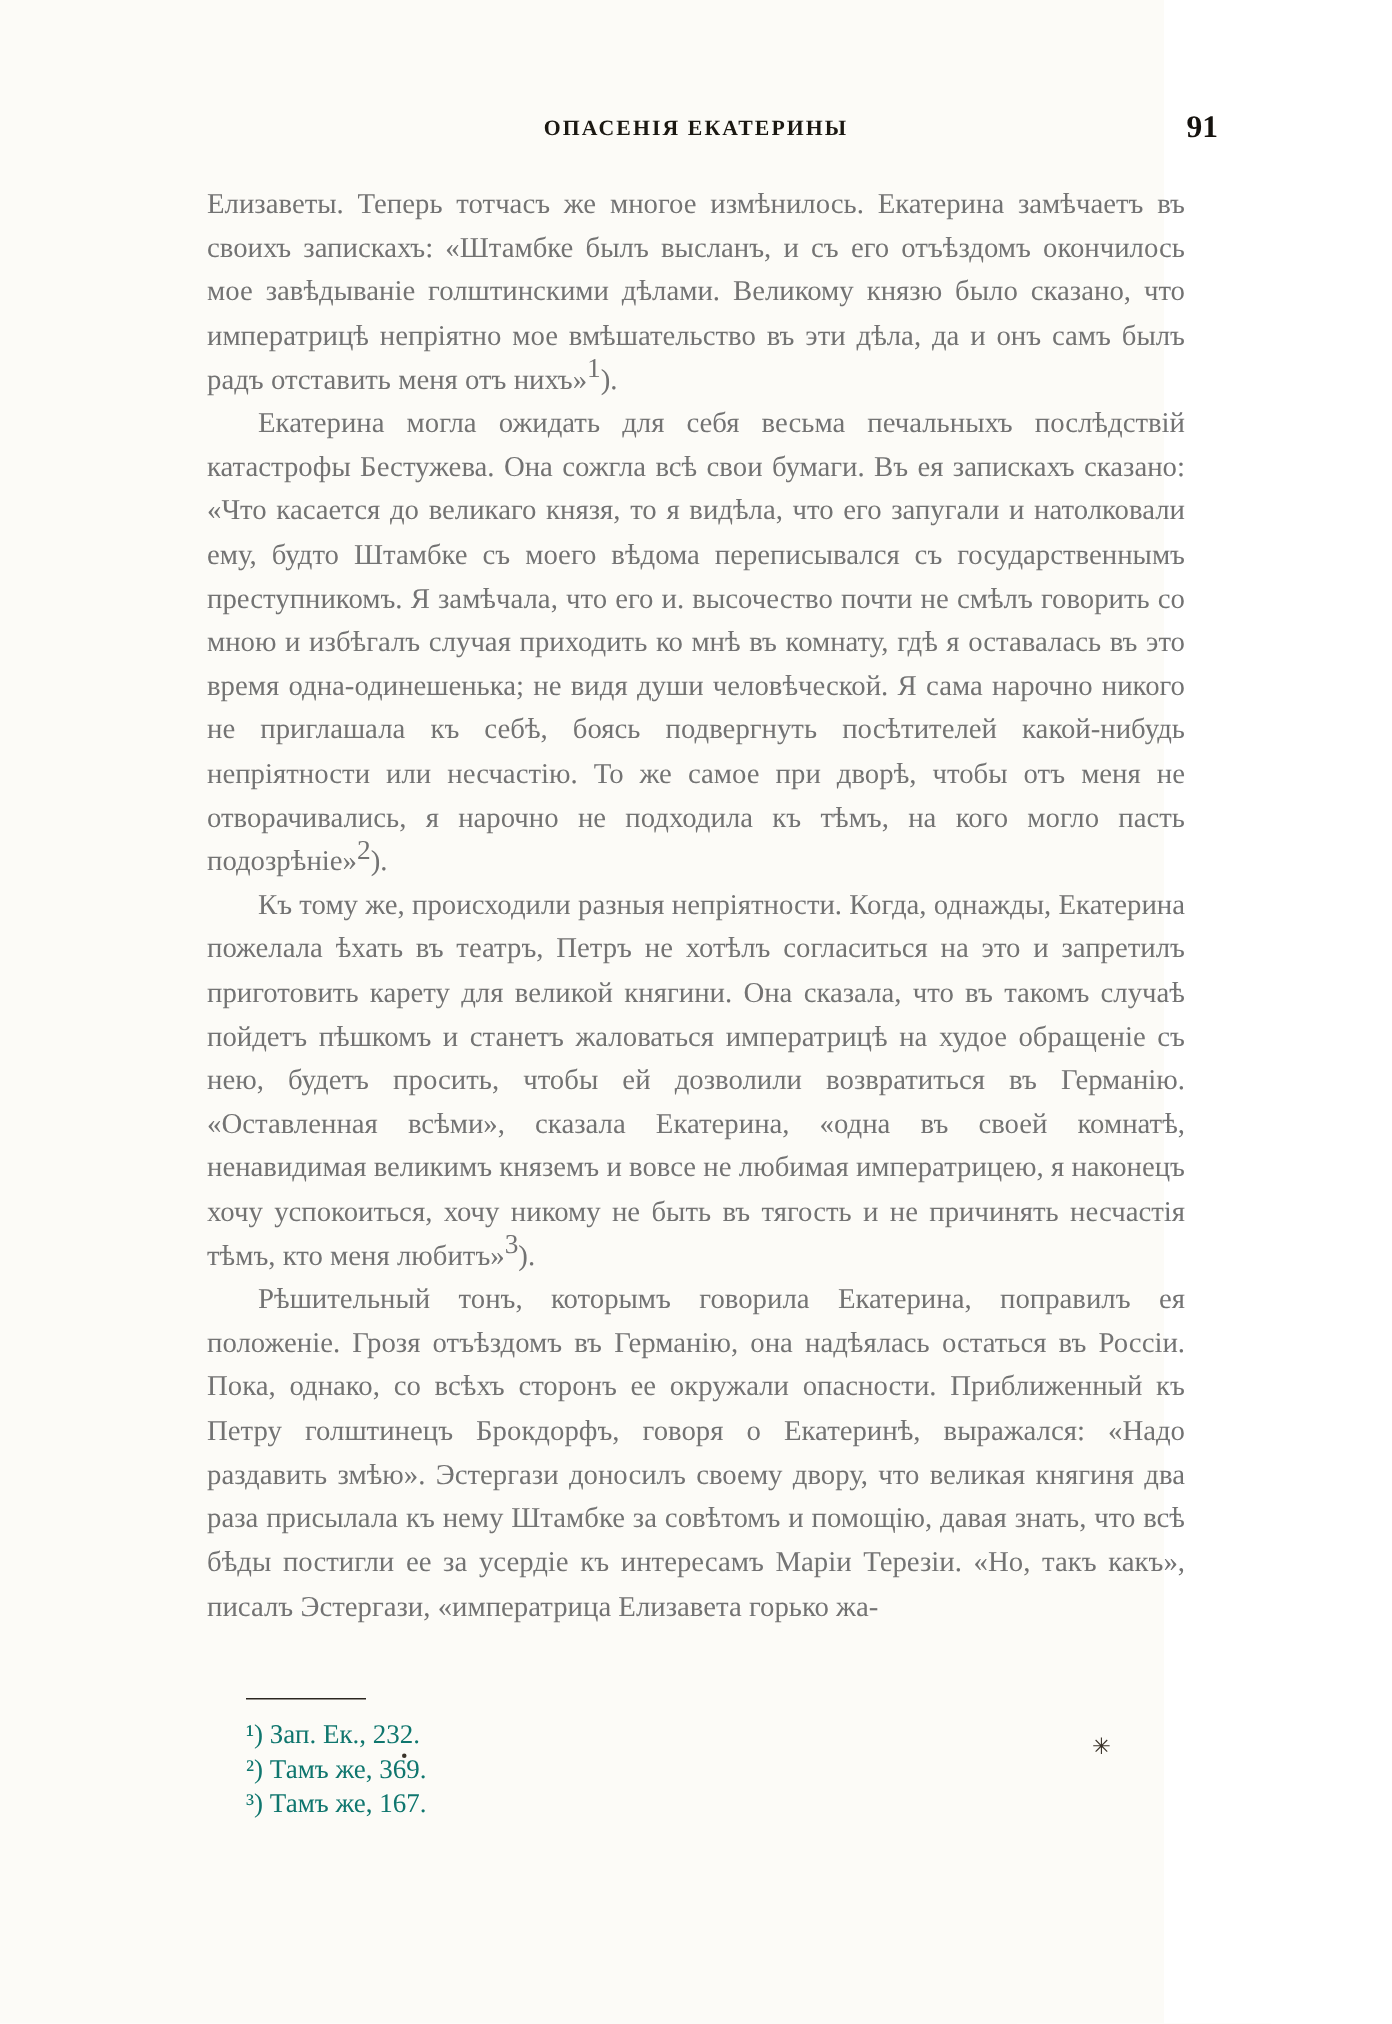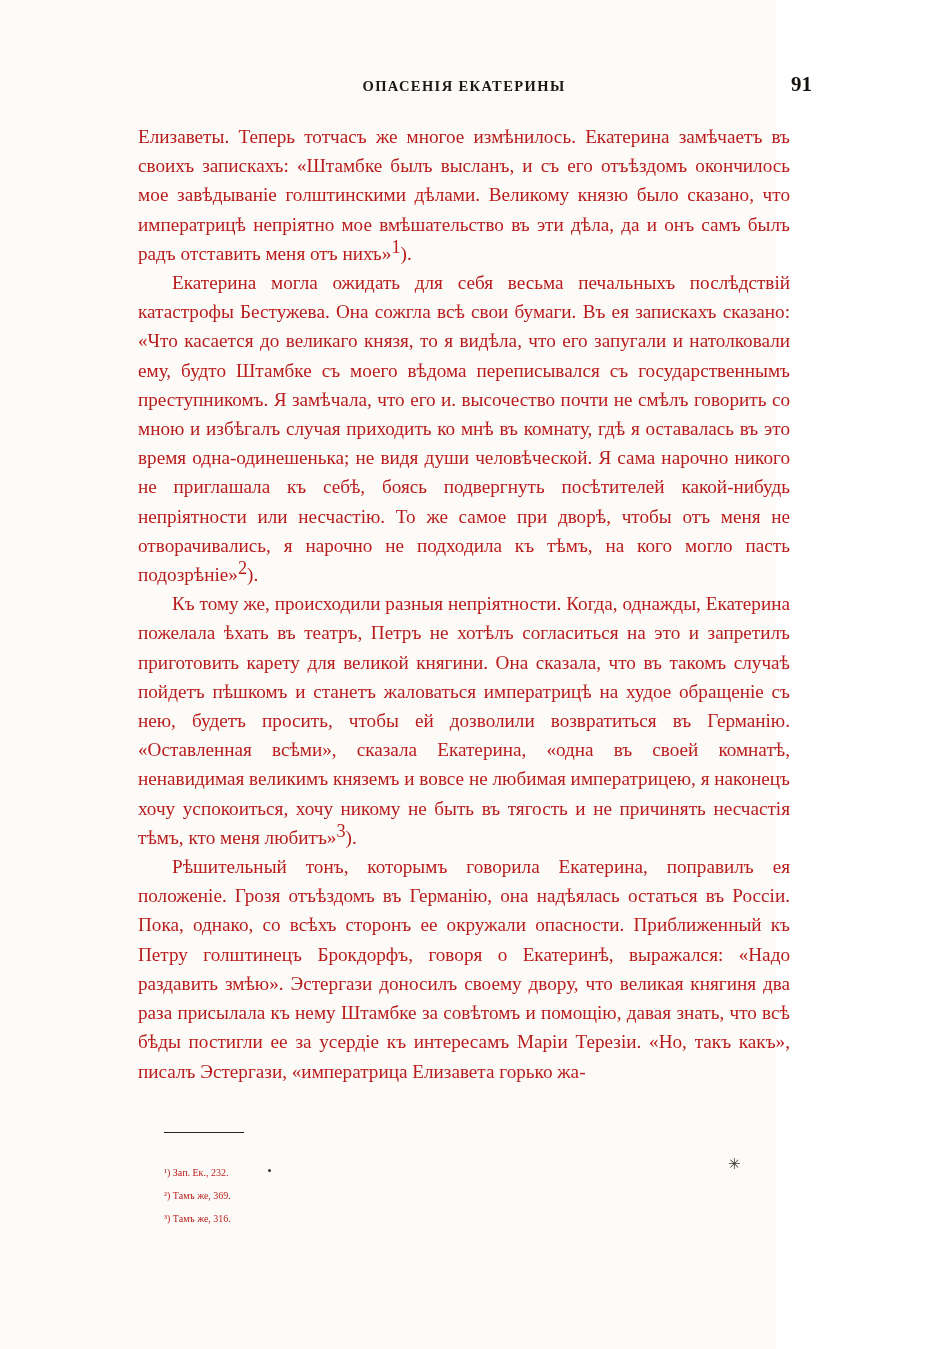--- a/index.html
+++ b/index.html
@@ -60,7 +60,7 @@
     line-height: 29.2px;
     text-align: justify;
     text-justify: inter-word;
-    color: #b91c1c;
+    color: #737373;
   }
   .body-text p {
     margin: 0;

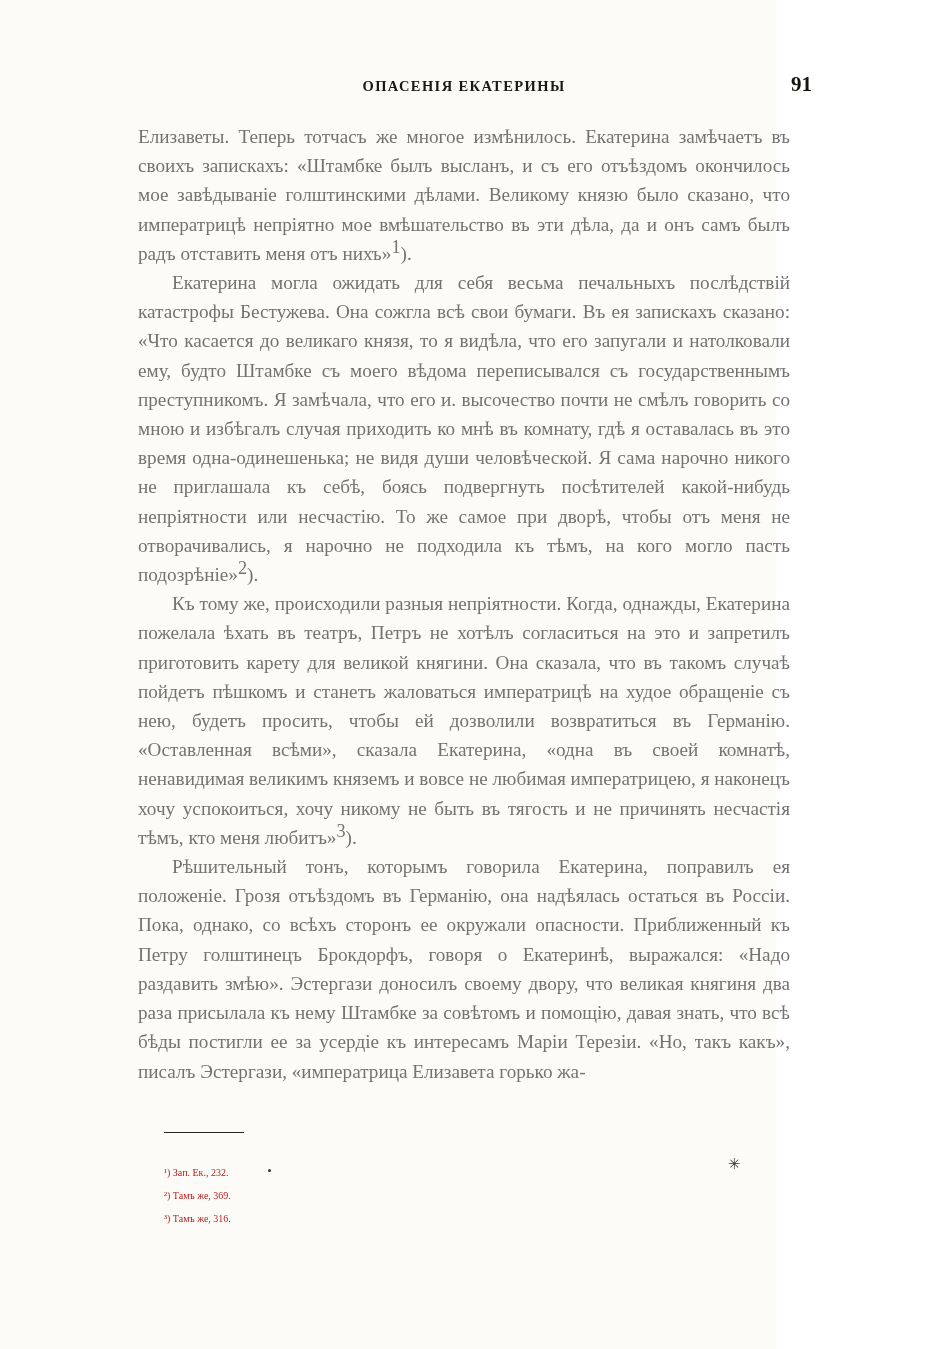--- a/index.html
+++ b/index.html
@@ -77,11 +77,11 @@
     background: #2b2620;
   }
   .footnotes {
-    margin-top: 28px;
+    margin-top: 12px;
     margin-left: 26px;
-    font-size: 10px;
+    font-size: 18px;
     line-height: 23px;
-    color: #b91c1c;
+    color: #0f766e;
   }
   .footnotes div {
     white-space: nowrap;

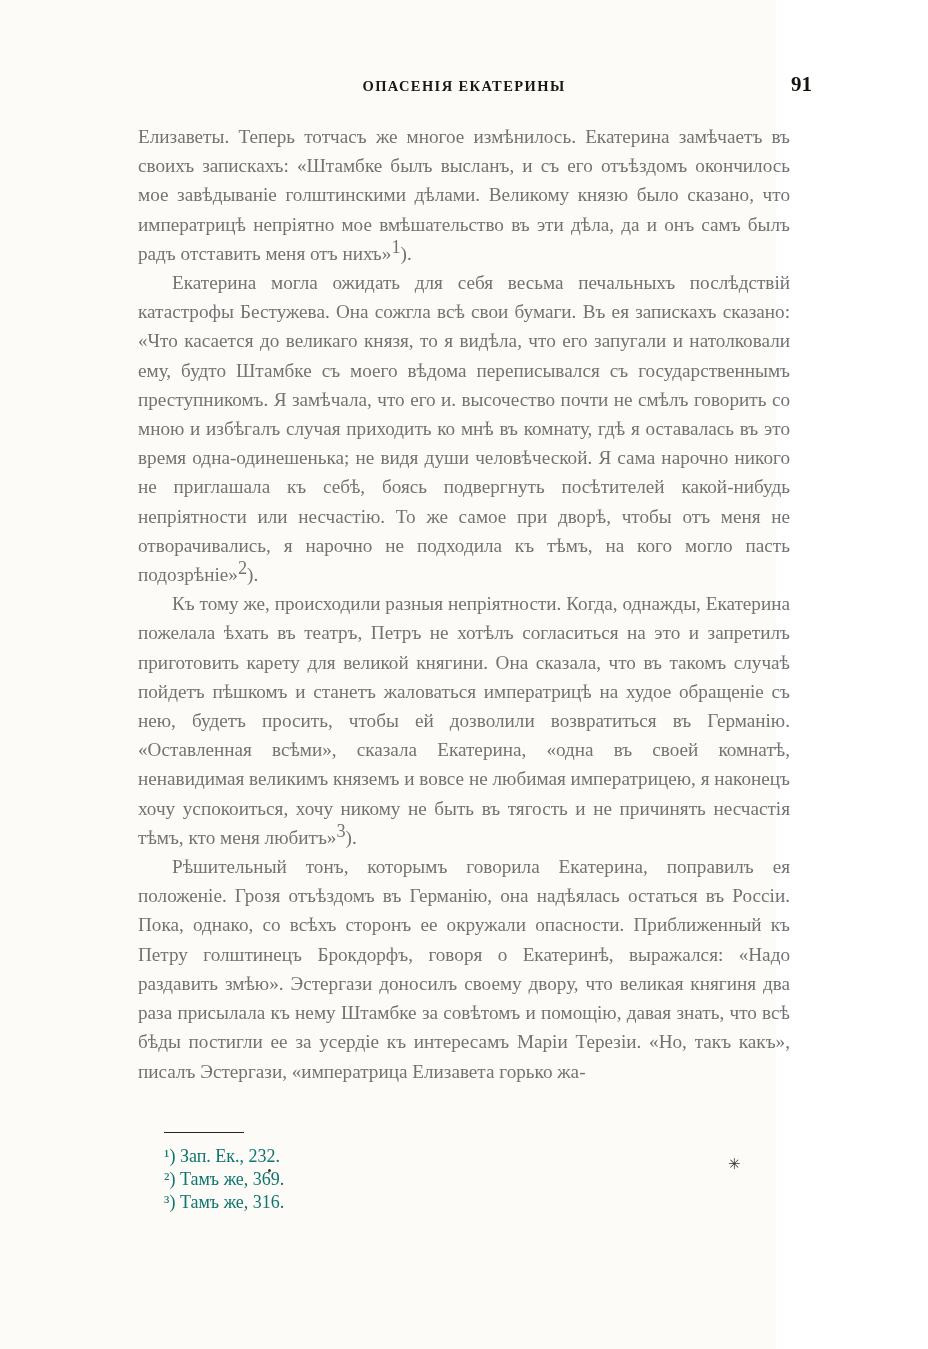--- a/index.html
+++ b/index.html
@@ -137,7 +137,7 @@
     <div class="footnotes">
       <div>¹) Зап. Ек., 232.</div>
       <div>²) Тамъ же, 369.</div>
-      <div>³) Тамъ же, 316.</div>
+      <div>³) Тамъ же, 167.</div>
     </div>
 
   </div>

